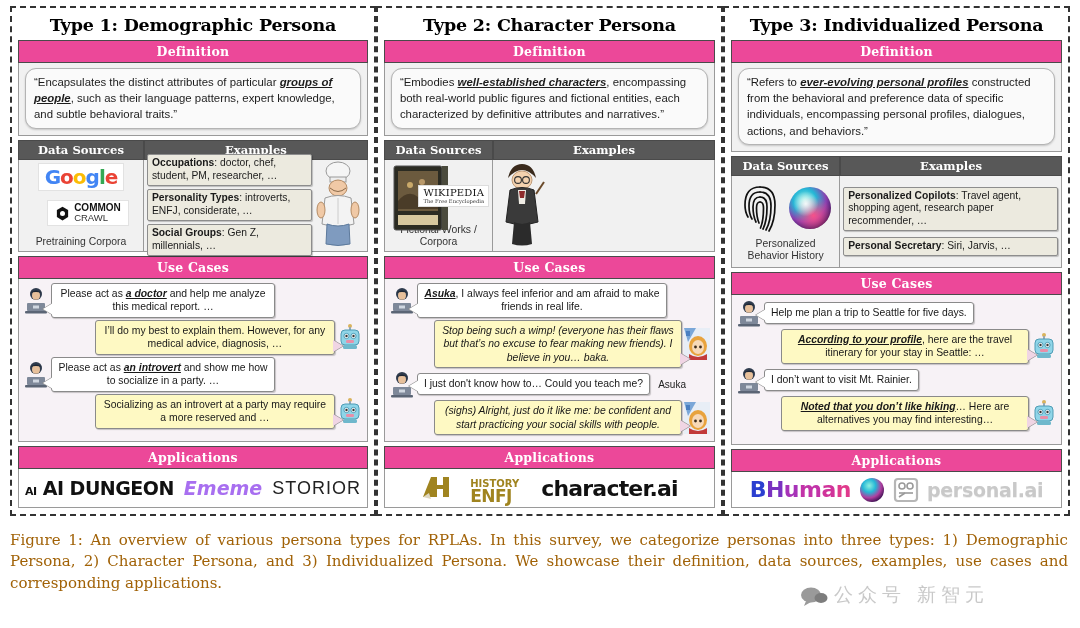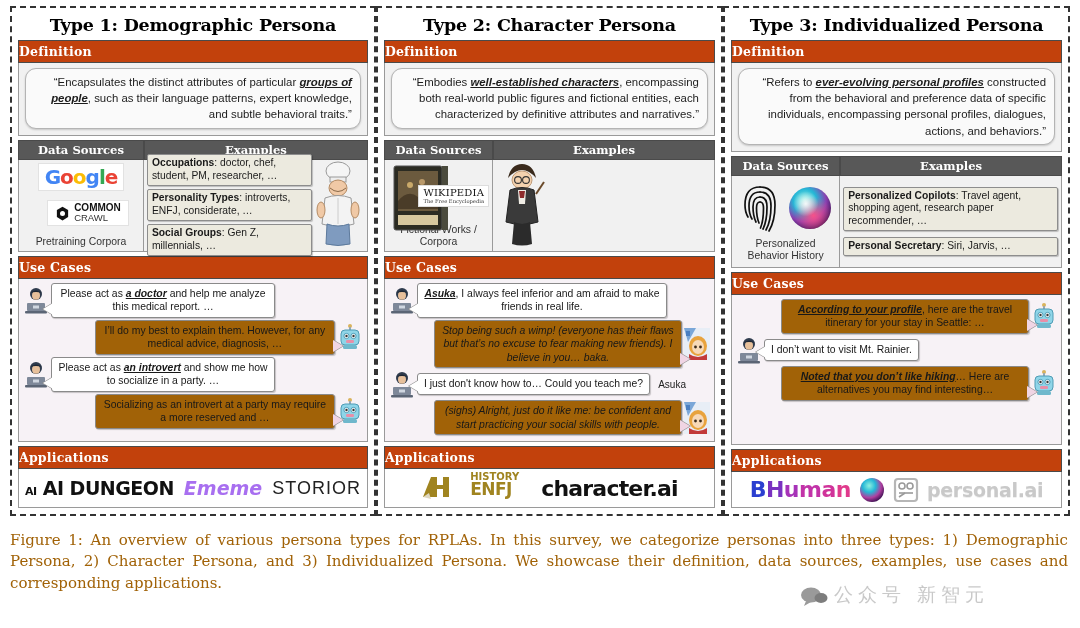--- a/index.html
+++ b/index.html
@@ -37,12 +37,12 @@
     white-space: nowrap;
   }
   .sec-header {
-    background: #c2410c;
+    background: #ec4899;
     color: #fff;
     font-family: "DejaVu Serif", "Liberation Serif", serif;
     font-weight: bold;
     font-size: 12.5px;
-    text-align: left;
+    text-align: center;
     padding: 3px 0 3px 0;
     letter-spacing: 0.2px;
     border: 1px solid #4a4a4a;

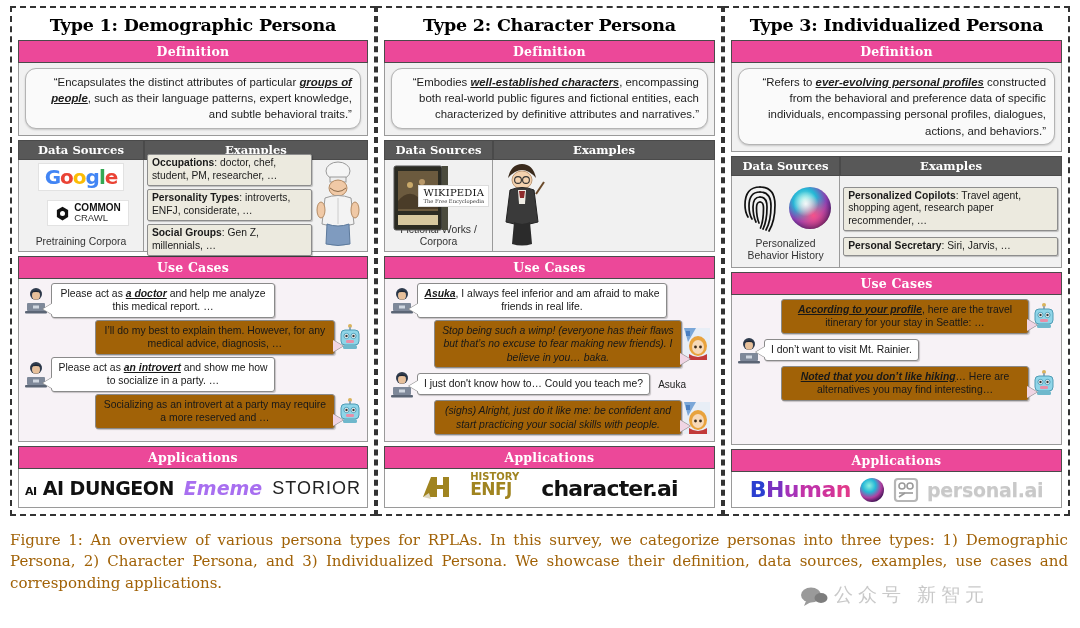--- a/index.html
+++ b/index.html
@@ -62,7 +62,7 @@
     padding: 5px 8px;
     font-size: 11.4px;
     line-height: 1.42;
-    text-align: right;
+    text-align: left;
     color: #1c1c1c;
   }
   .def-box b { font-weight: bold; font-style: italic; text-decoration: underline; }

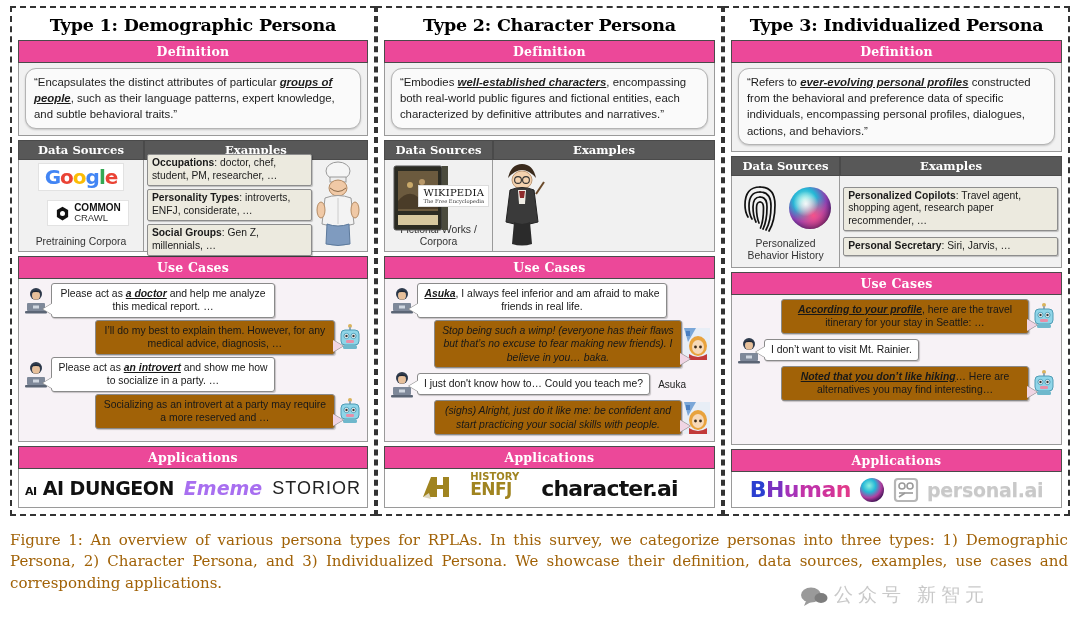--- a/index.html
+++ b/index.html
@@ -523,6 +523,20 @@
 
     <div class="sec-header" style="margin-top:4px;">Use Cases</div>
     <div class="uc-body">
+      <div class="msg-row">
+        <span class="avatar">
+          <svg width="26" height="28" viewBox="0 0 26 28">
+              <circle cx="13" cy="8" r="6" fill="#2f3b4d"></circle>
+              <ellipse cx="13" cy="9.5" rx="4" ry="4.2" fill="#e7c09b"></ellipse>
+              <path d="M7 7 q6 -5 12 0 q-6 -2 -12 0" fill="#1e2734"></path>
+              <rect x="4" y="17" width="18" height="8" rx="1" fill="#7e8899"></rect>
+              <rect x="10" y="19.5" width="6" height="3" fill="#cfd6e0"></rect>
+              <rect x="2" y="25" width="22" height="2.5" rx="1" fill="#5b6575"></rect>
+            </svg>
+        </span>
+        <div class="bubble user" style="max-width:215px;"><span class="tail-l"></span><span>Help me plan a trip to Seattle for five days.</span></div>
+        <div class="spacer"></div>
+      </div>
       <div class="msg-row right">
         <div class="spacer"></div>
         <div class="bubble bot" style="max-width:248px;"><span class="tail-r"></span><b>According to your profile</b><span>, here are the travel itinerary for your stay in Seattle: …</span></div>

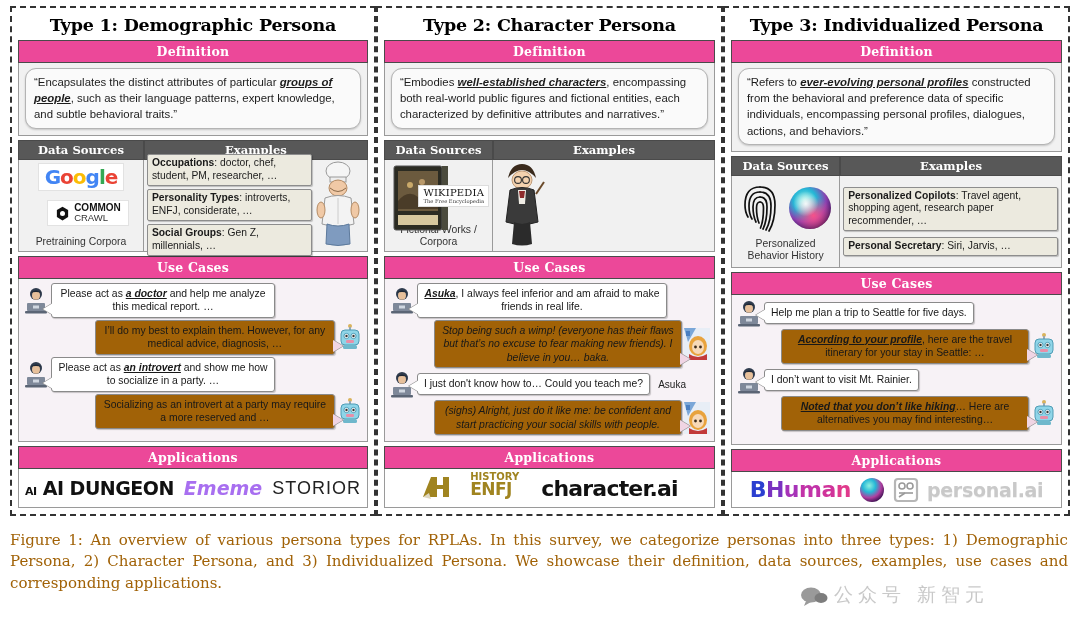--- a/index.html
+++ b/index.html
@@ -131,7 +131,7 @@
     position: relative;
   }
   .bubble.user { background: #ffffff; }
-  .bubble.bot  { background: #a16207; }
+  .bubble.bot  { background: #fef9c3; }
   .bubble i { font-style: italic; }
   .bubble b  { font-weight: bold; font-style: italic; text-decoration: underline; }
   .bubble .tail-l, .bubble .tail-r {

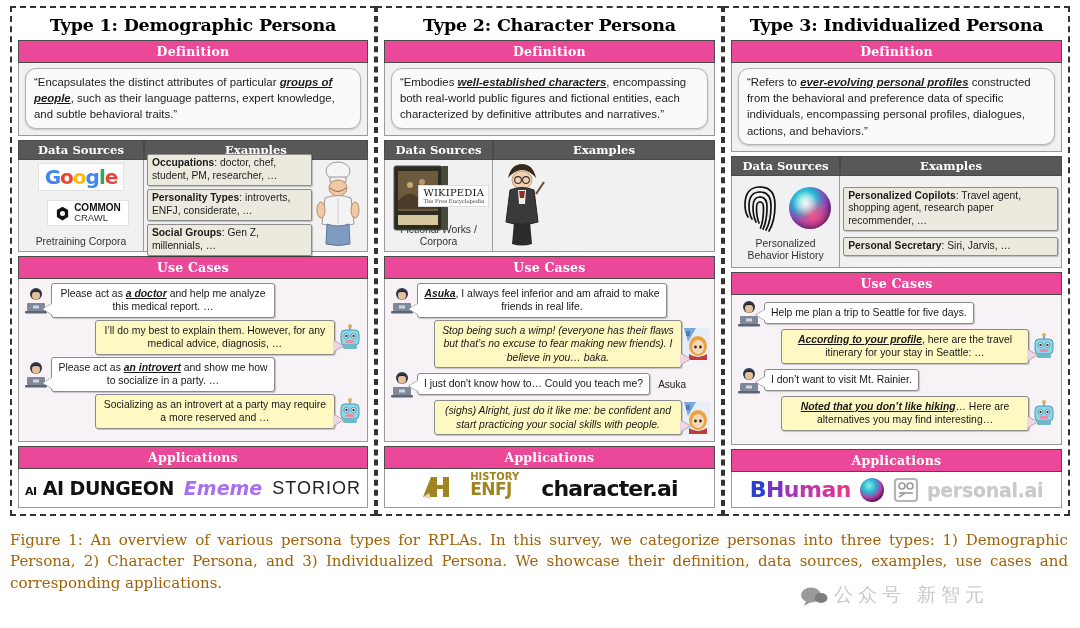--- a/index.html
+++ b/index.html
@@ -444,7 +444,7 @@
 
     <div class="sec-header" style="margin-top:4px;">Applications</div>
     <div class="app-body" style="gap:22px;">
-      <span style="display:flex;align-items:flex-start;gap:19px;">
+      <span style="display:flex;align-items:flex-end;gap:19px;">
         <svg width="30" height="30" viewBox="0 0 30 30">
             <path d="M2 24 L10 4 L16 4 L16 12 L22 12 L22 4 L28 4 L28 24 L22 24 L22 16 L16 16 L16 24 Z" fill="#a08420"></path>
             <path d="M2 24 L8 20 L10 26 Z" fill="#ded7c0"></path>

